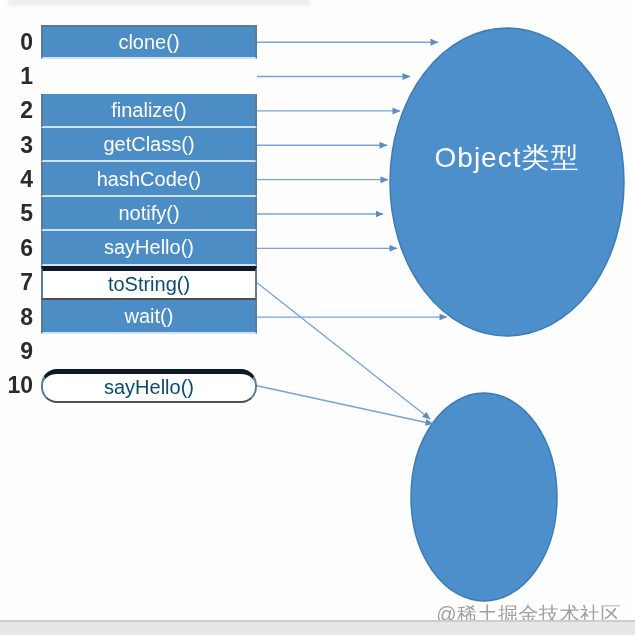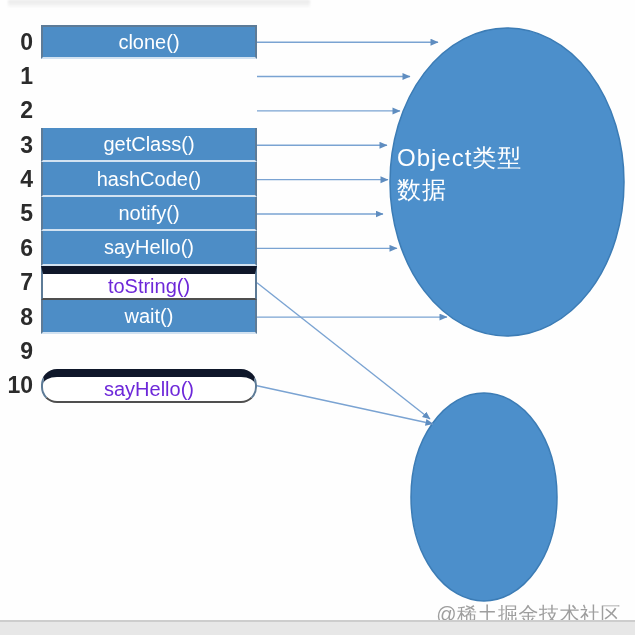--- a/index.html
+++ b/index.html
@@ -94,6 +94,7 @@
       </div>
       <div class="vrow">
         <span class="idx">2</span>
+        <div class="cell">finalize()</div>
       </div>
       <div class="vrow">
         <span class="idx">3</span>

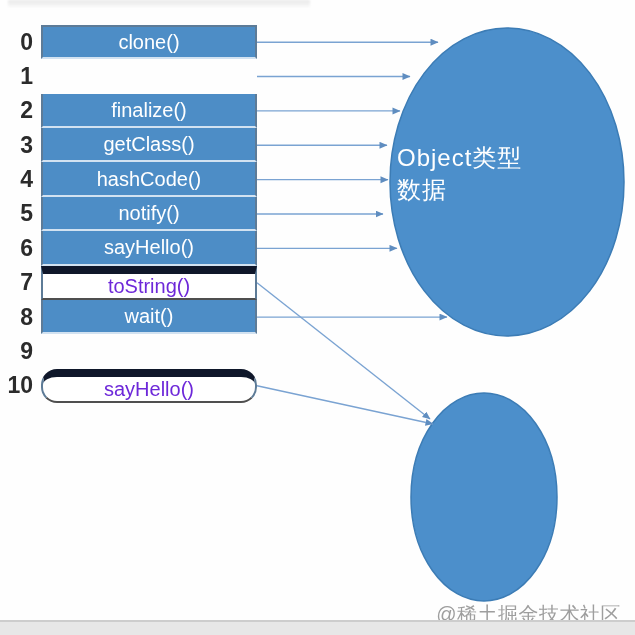--- a/index.html
+++ b/index.html
@@ -42,8 +42,8 @@
   #gfx{position:absolute;left:0;top:0;width:635px;height:635px;}
   
   .node-label{
-    position:absolute;color:#fff;
-    font-size:24px;line-height:32px;letter-spacing:1px;pointer-events:none;
+    position:absolute;text-align:center;color:#fff;
+    font-size:28px;line-height:32px;letter-spacing:1px;pointer-events:none;
   }
   #object-label{left:397px;top:142px;width:220px;}
   #dog-label{left:409px;top:469px;width:150px;line-height:31px;}

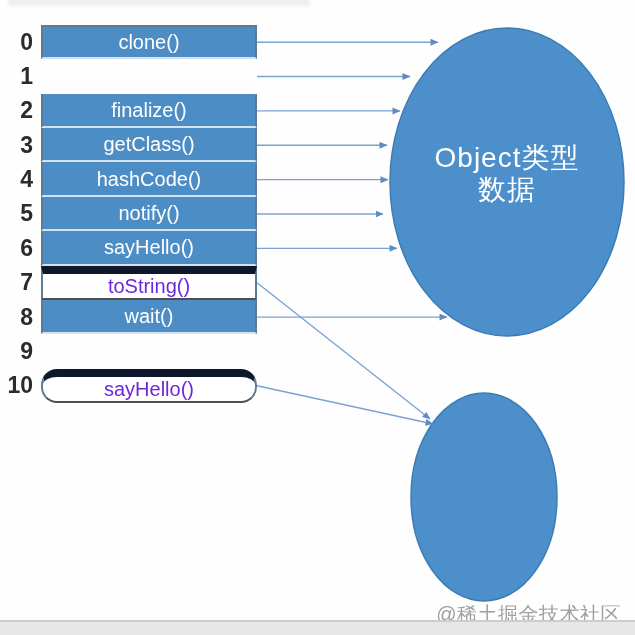--- a/index.html
+++ b/index.html
@@ -131,7 +131,6 @@
 
   <div class="node-label" id="object-label">
     <div>Object类型</div>
-    <div>数据</div>
   </div>
 
 

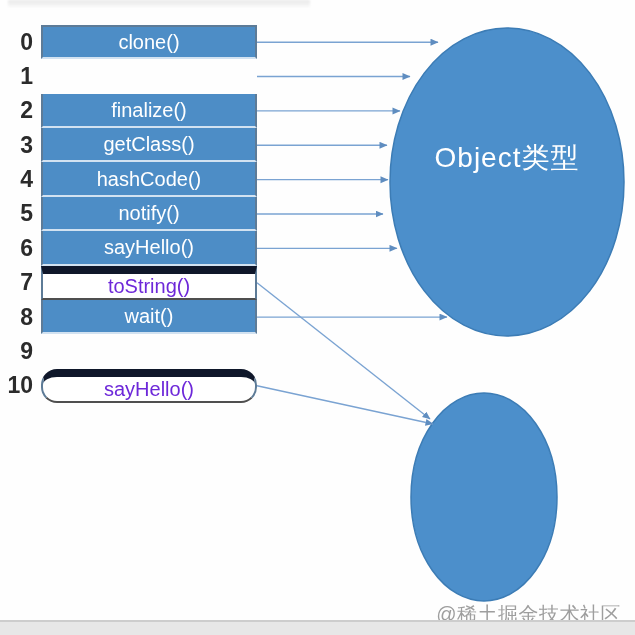--- a/index.html
+++ b/index.html
@@ -35,8 +35,8 @@
   .vrow:first-child .cell{border-top:2px solid #5d7b97;}
   .vrow:last-child .cell{border-bottom:2px solid #5d7b97;border-radius:16px;}
   .vrow.own .cell{
-    background:#fff;color:#6d28d9;
-    border-top:8px solid #0f172a;border-bottom:2px solid #4f4f4f;text-align:center;
+    background:#fff;color:#0c4a6e;
+    border-top:5px solid #0f172a;border-bottom:2px solid #4f4f4f;text-align:center;
   }
   
   #gfx{position:absolute;left:0;top:0;width:635px;height:635px;}

